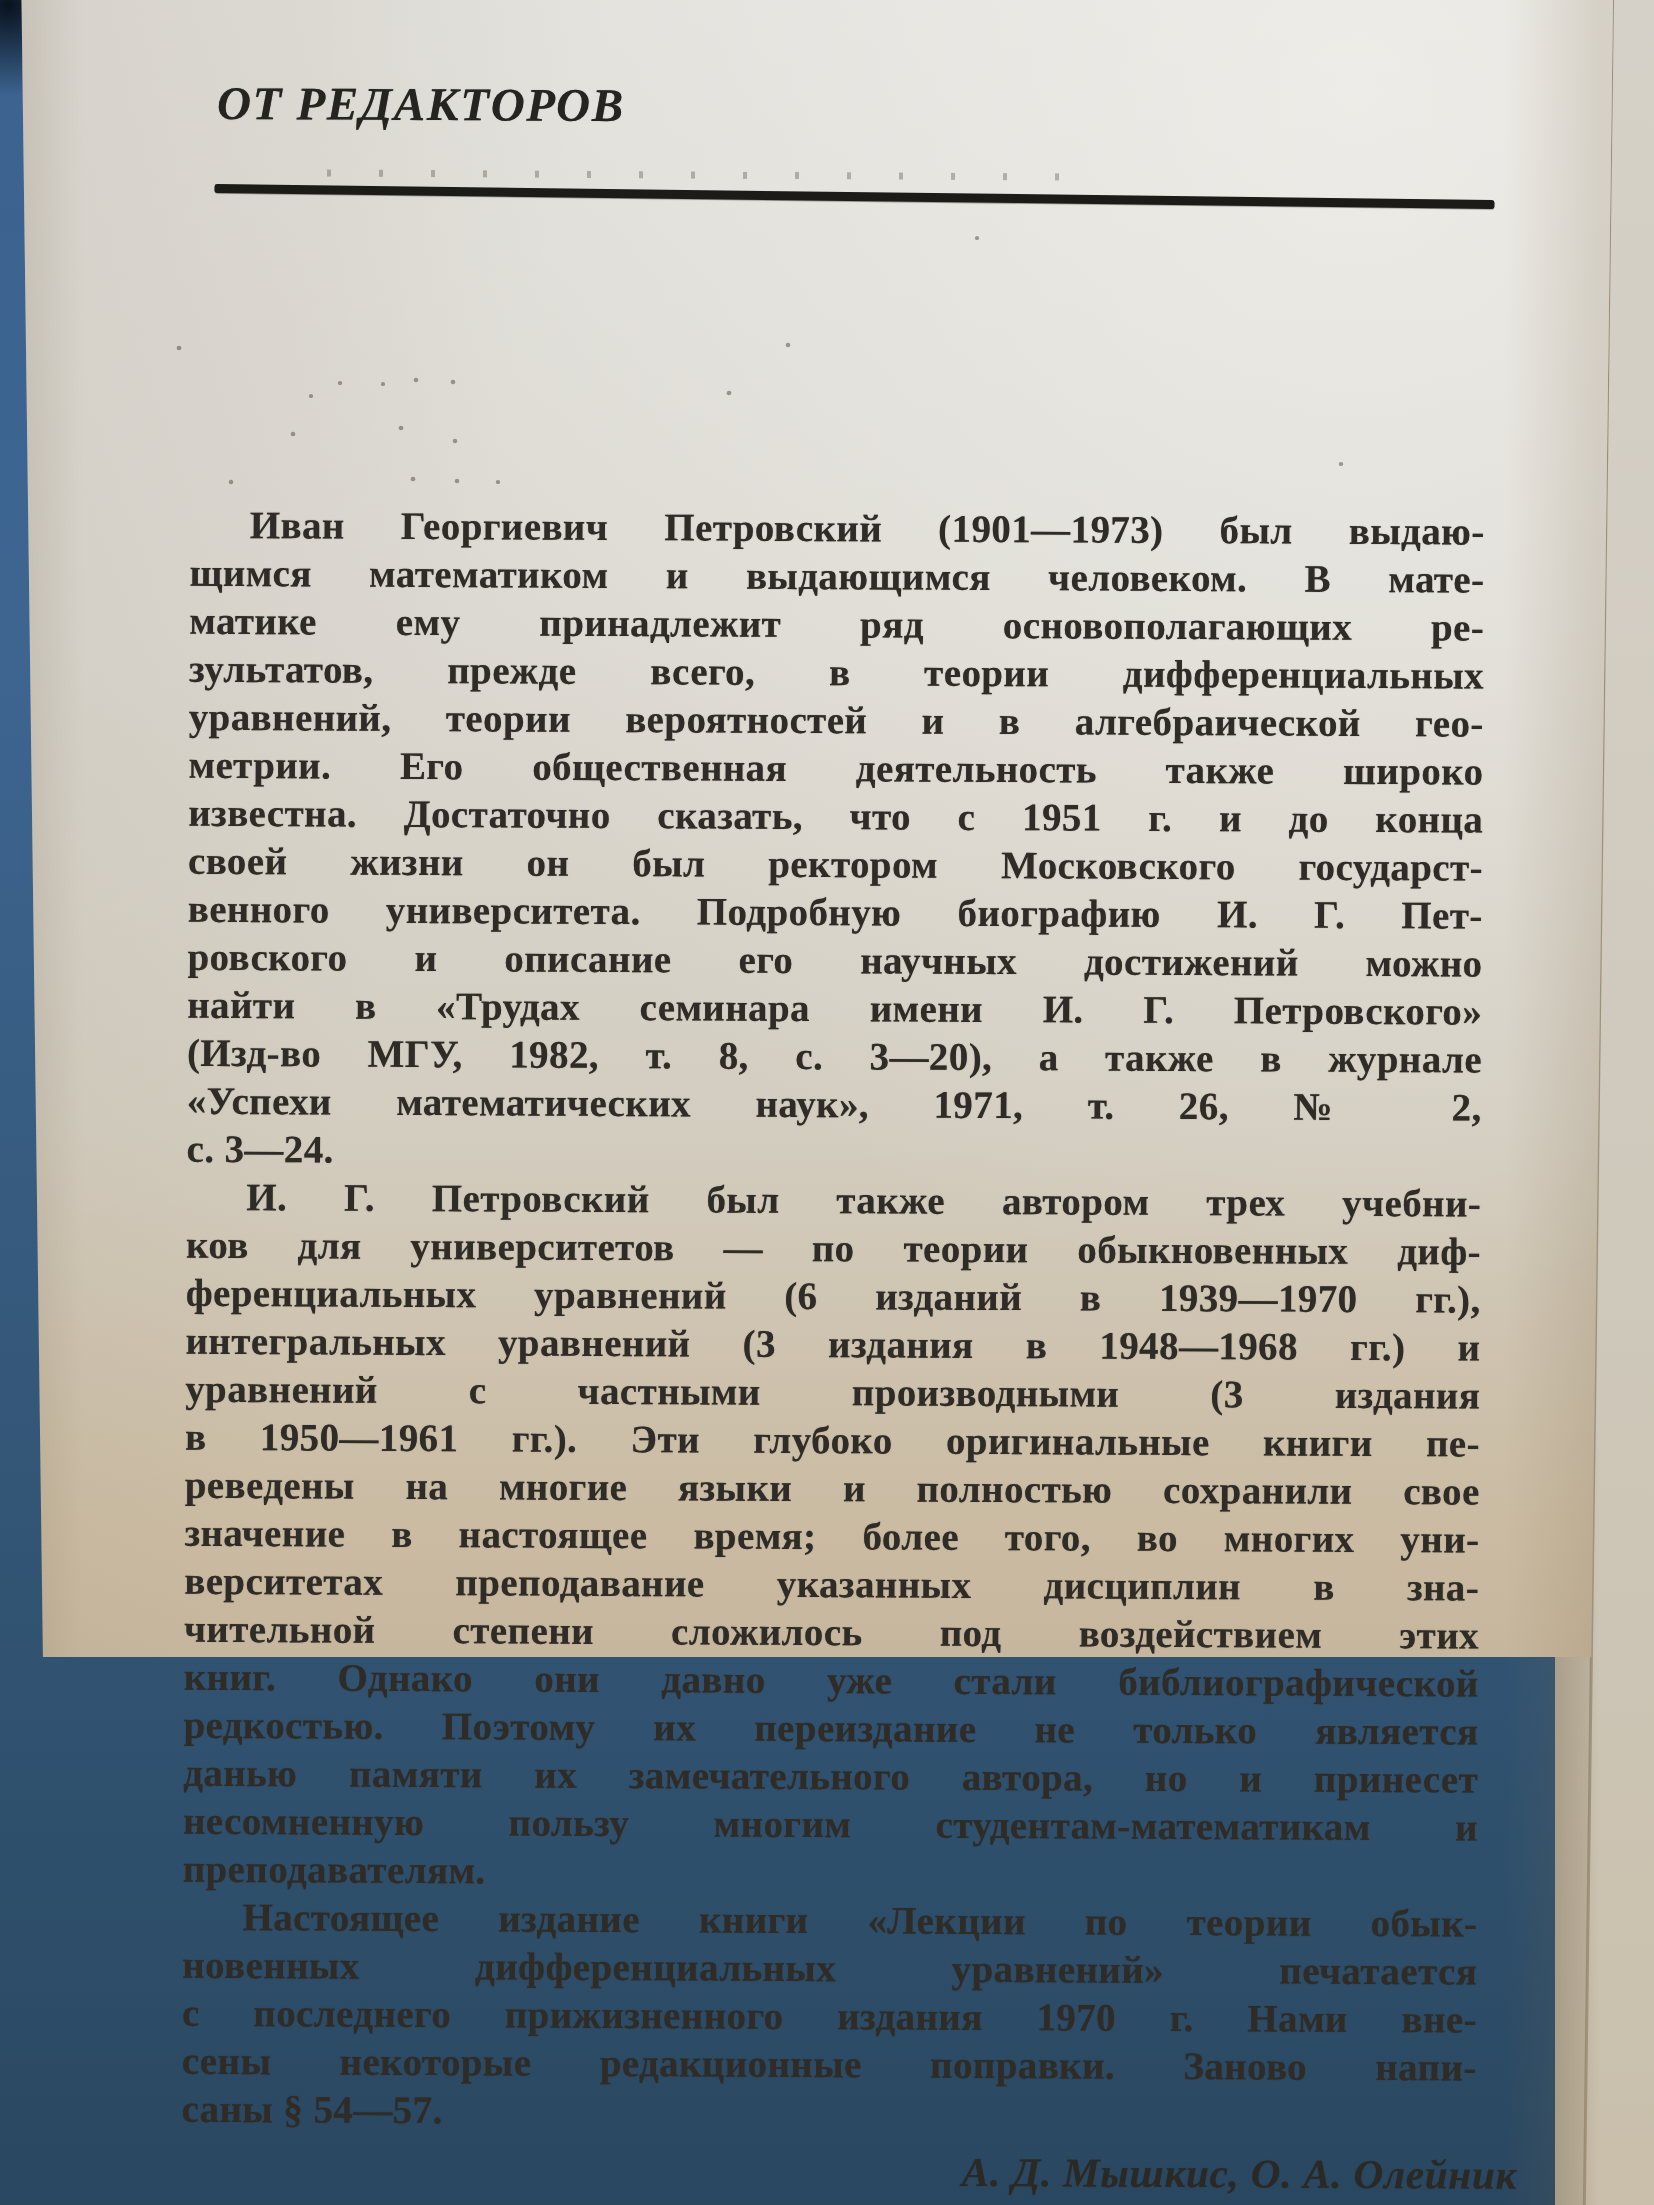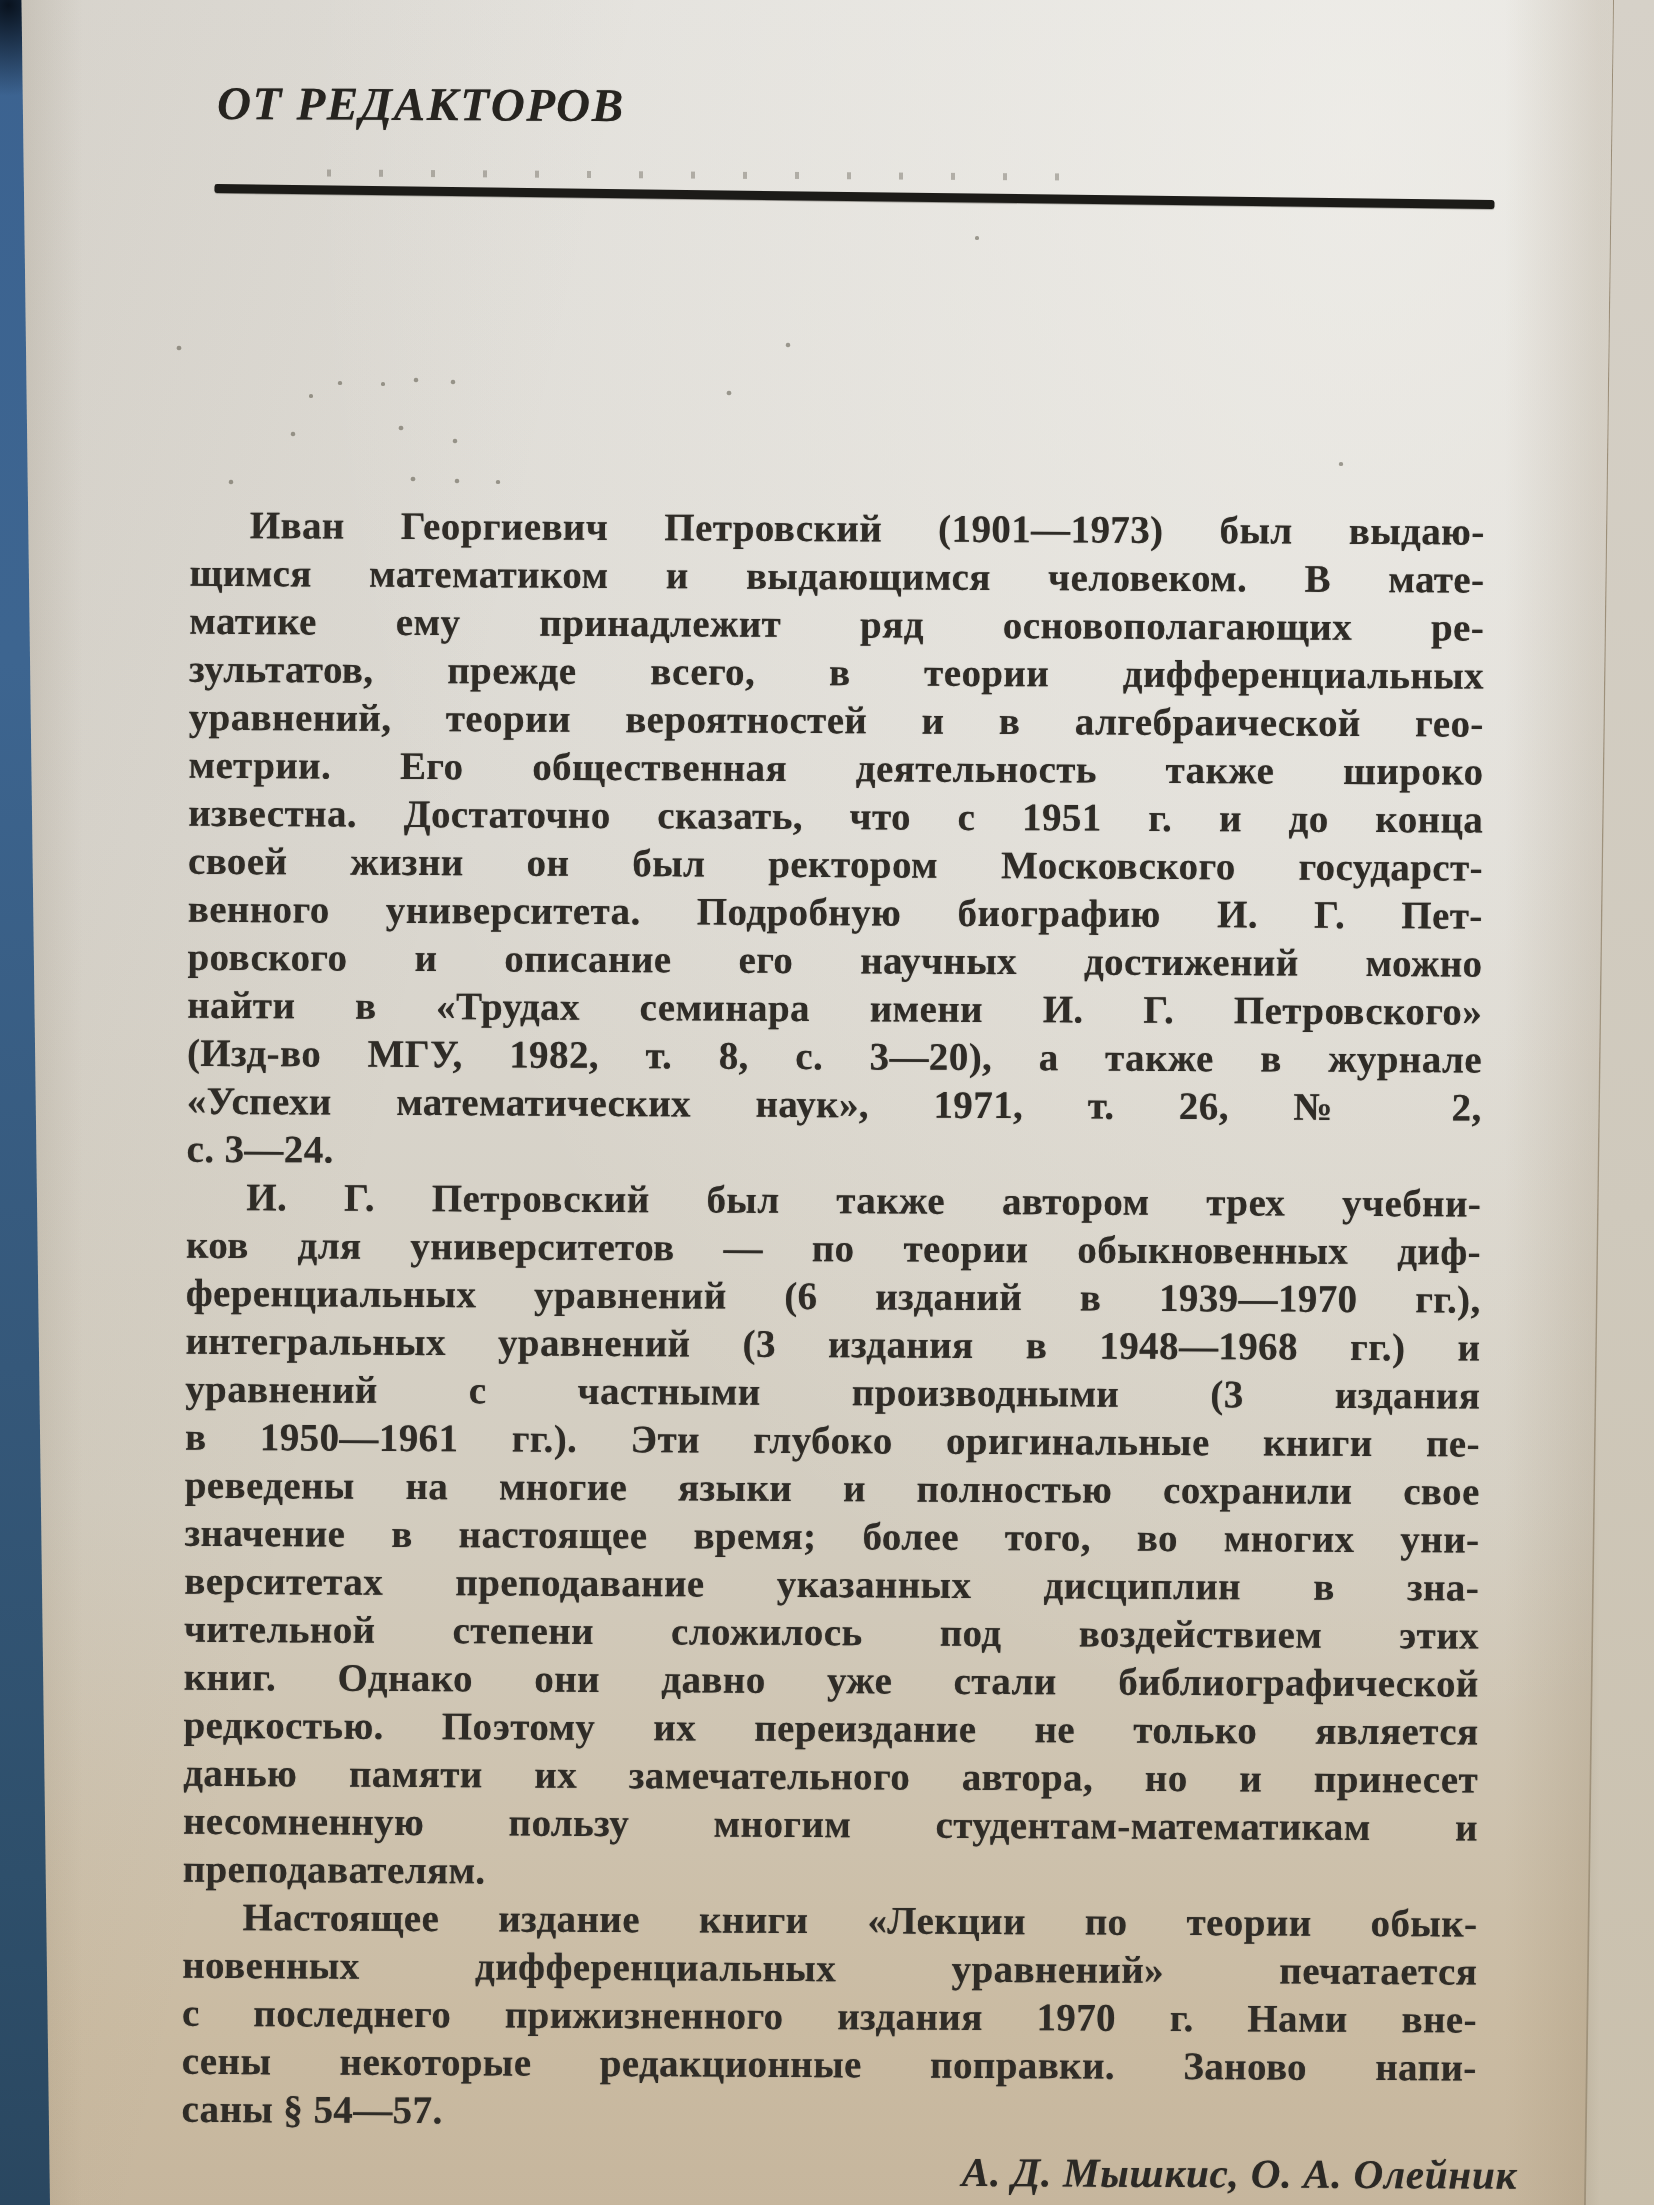--- a/index.html
+++ b/index.html
@@ -31,7 +31,7 @@
   
   .paper {
     position: absolute;
-    left: 0; top: 0; width: 1654px; height: 2205px;
+    left: 0; top: 0; width: 1654px; height: 1657px;
     clip-path: polygon(21.5px 0, 1613px 0, 1584px 2205px, 50px 2205px);
     background:
       radial-gradient(ellipse at 82% 6%, rgba(250,249,245,0.50) 0, rgba(250,249,245,0) 55%),

